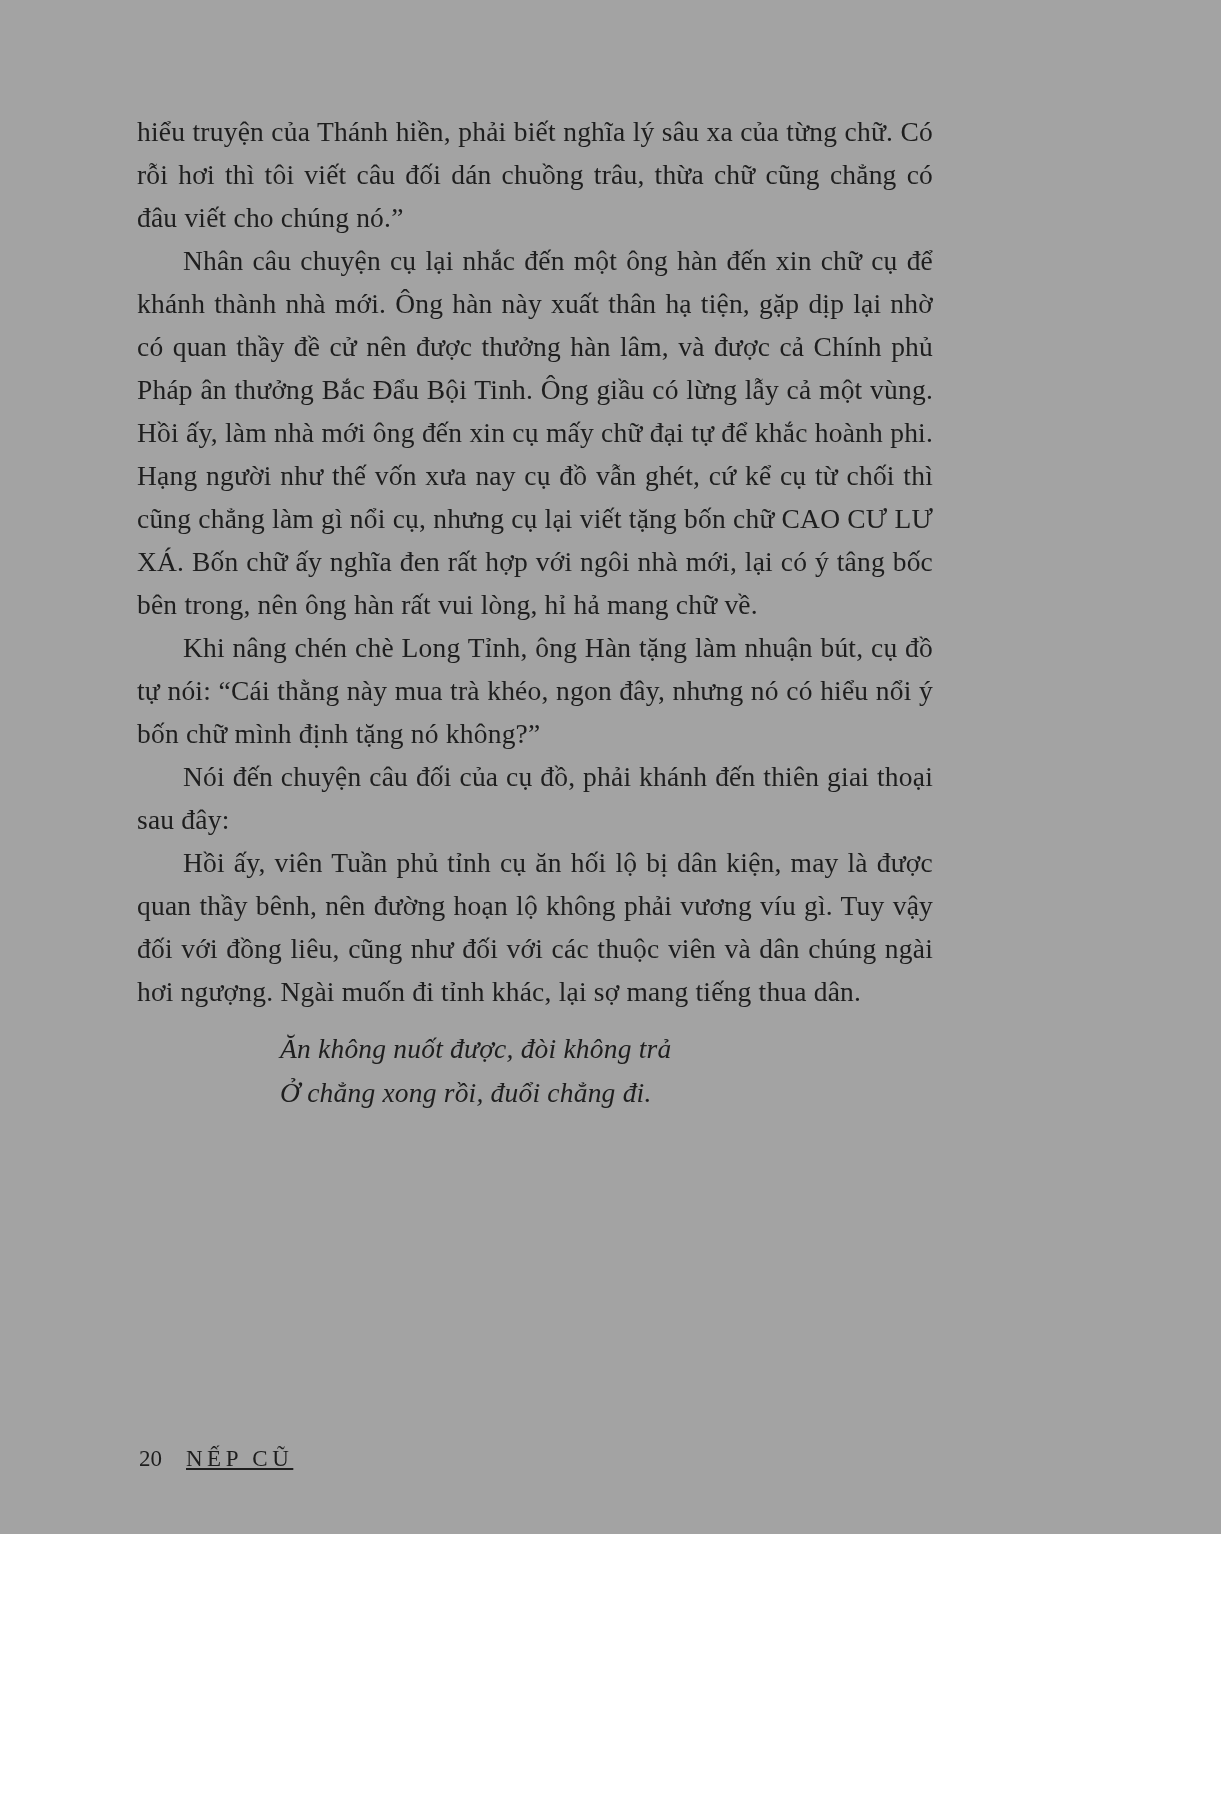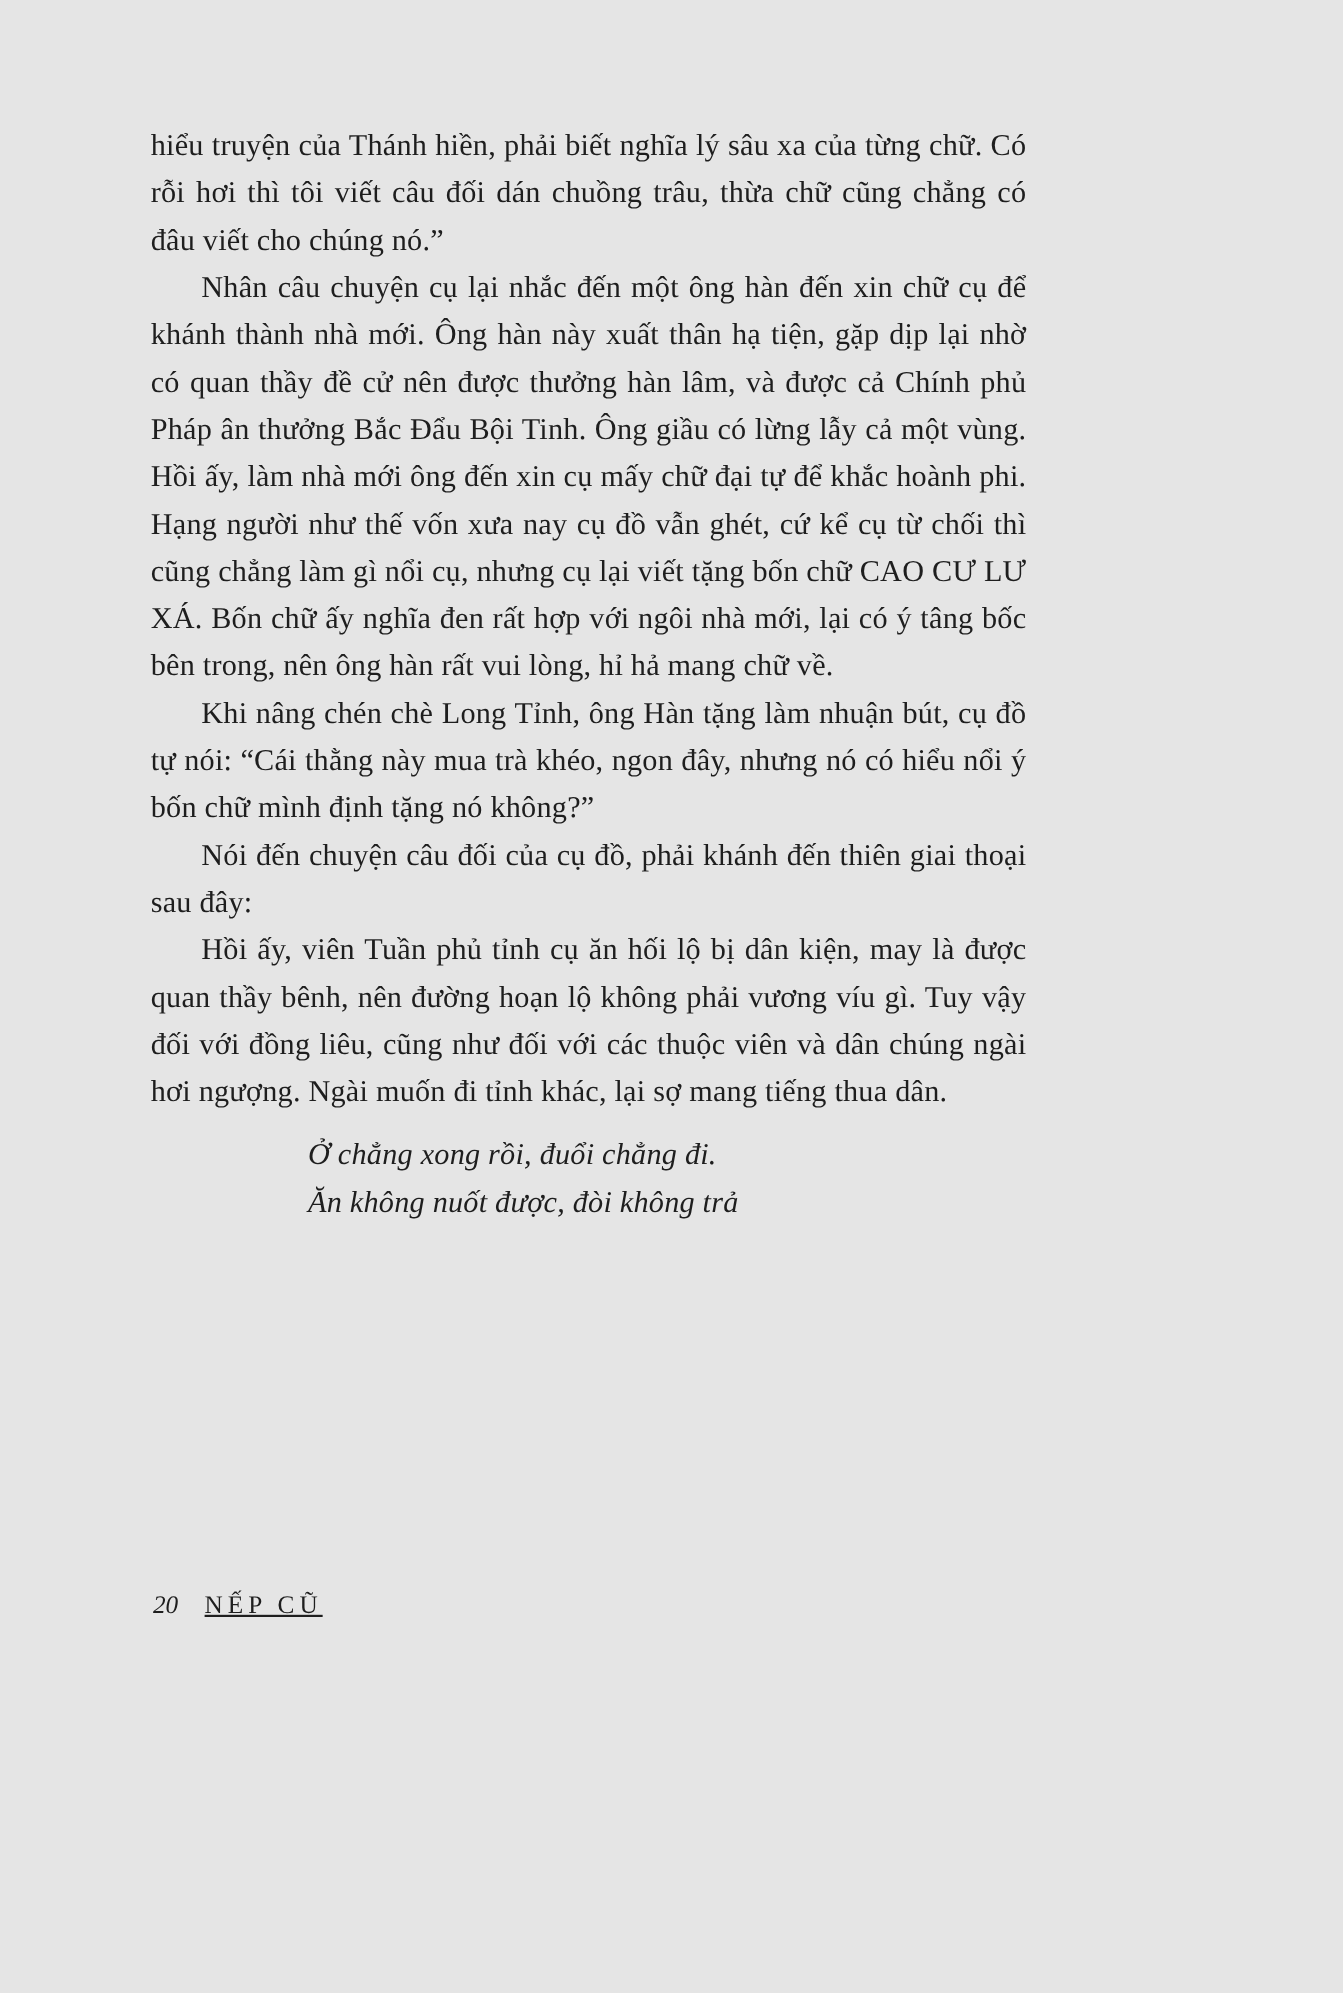--- a/index.html
+++ b/index.html
@@ -14,8 +14,8 @@
   .page {
     position: relative;
     width: 1221px;
-    height: 1812px;
-    background: #e5e5e5;
+    height: 1534px;
+    background: #a3a3a3;
     overflow: hidden;
   }
   .text-block {

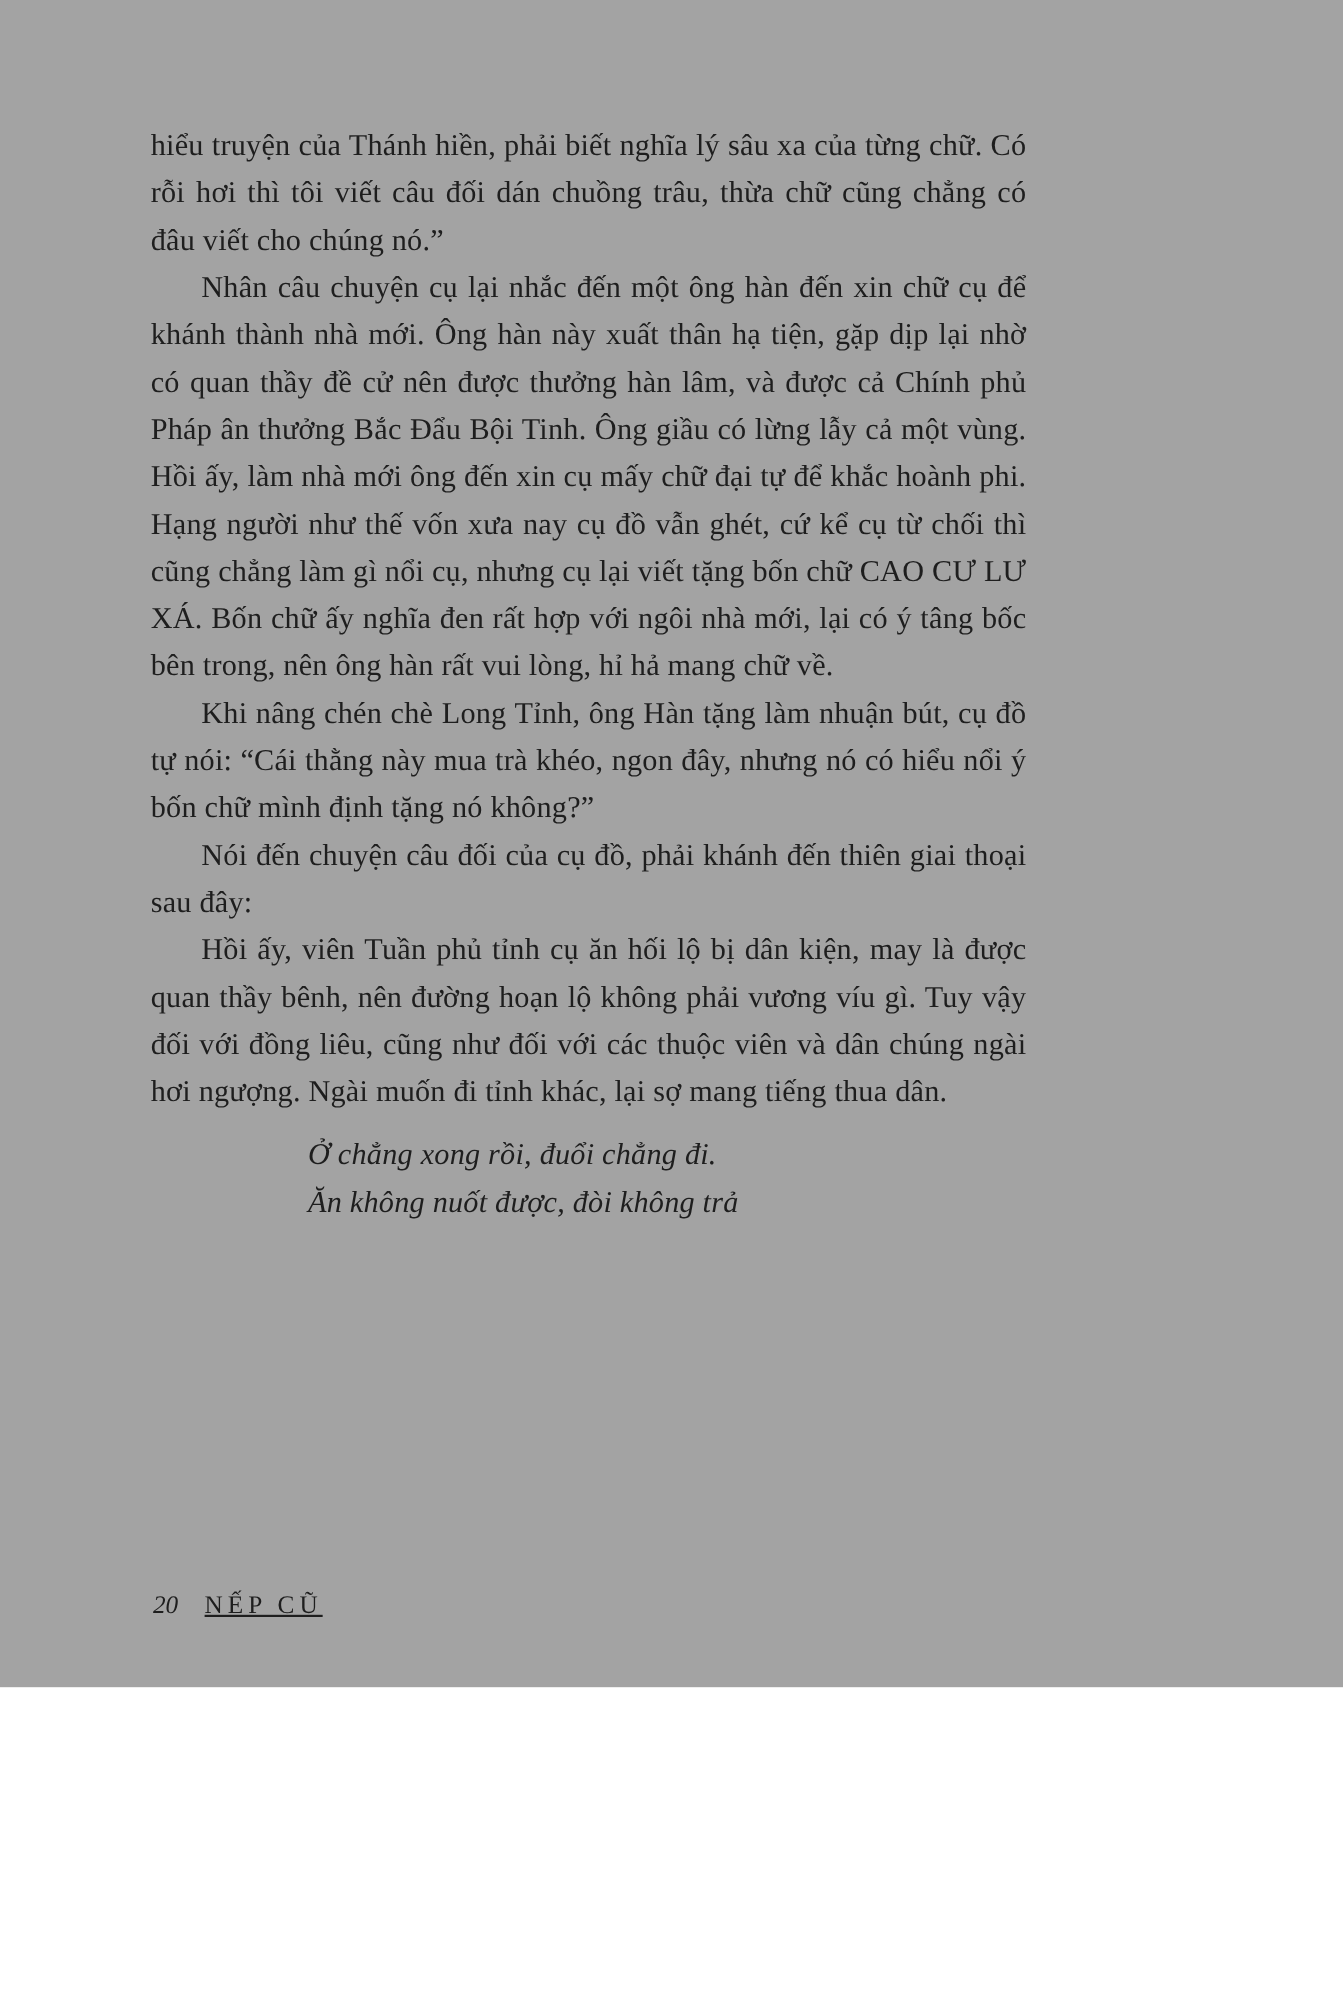--- a/index.html
+++ b/index.html
@@ -75,8 +75,8 @@
     <p class="para">Hồi ấy, viên Tuần phủ tỉnh cụ ăn hối lộ bị dân kiện, may là được quan thầy bênh, nên đường hoạn lộ không phải vương víu gì. Tuy vậy đối với đồng liêu, cũng như đối với các thuộc viên và dân chúng ngài hơi ngượng. Ngài muốn đi tỉnh khác, lại sợ mang tiếng thua dân.</p>
 
     <div class="couplet">
+      <p class="couplet-line">Ăn không nuốt được, đòi không trả</p>
       <p class="couplet-line">Ở chẳng xong rồi, đuổi chẳng đi.</p>
-      <p class="couplet-line">Ăn không nuốt được, đòi không trả</p>
     </div>
   </main>
 

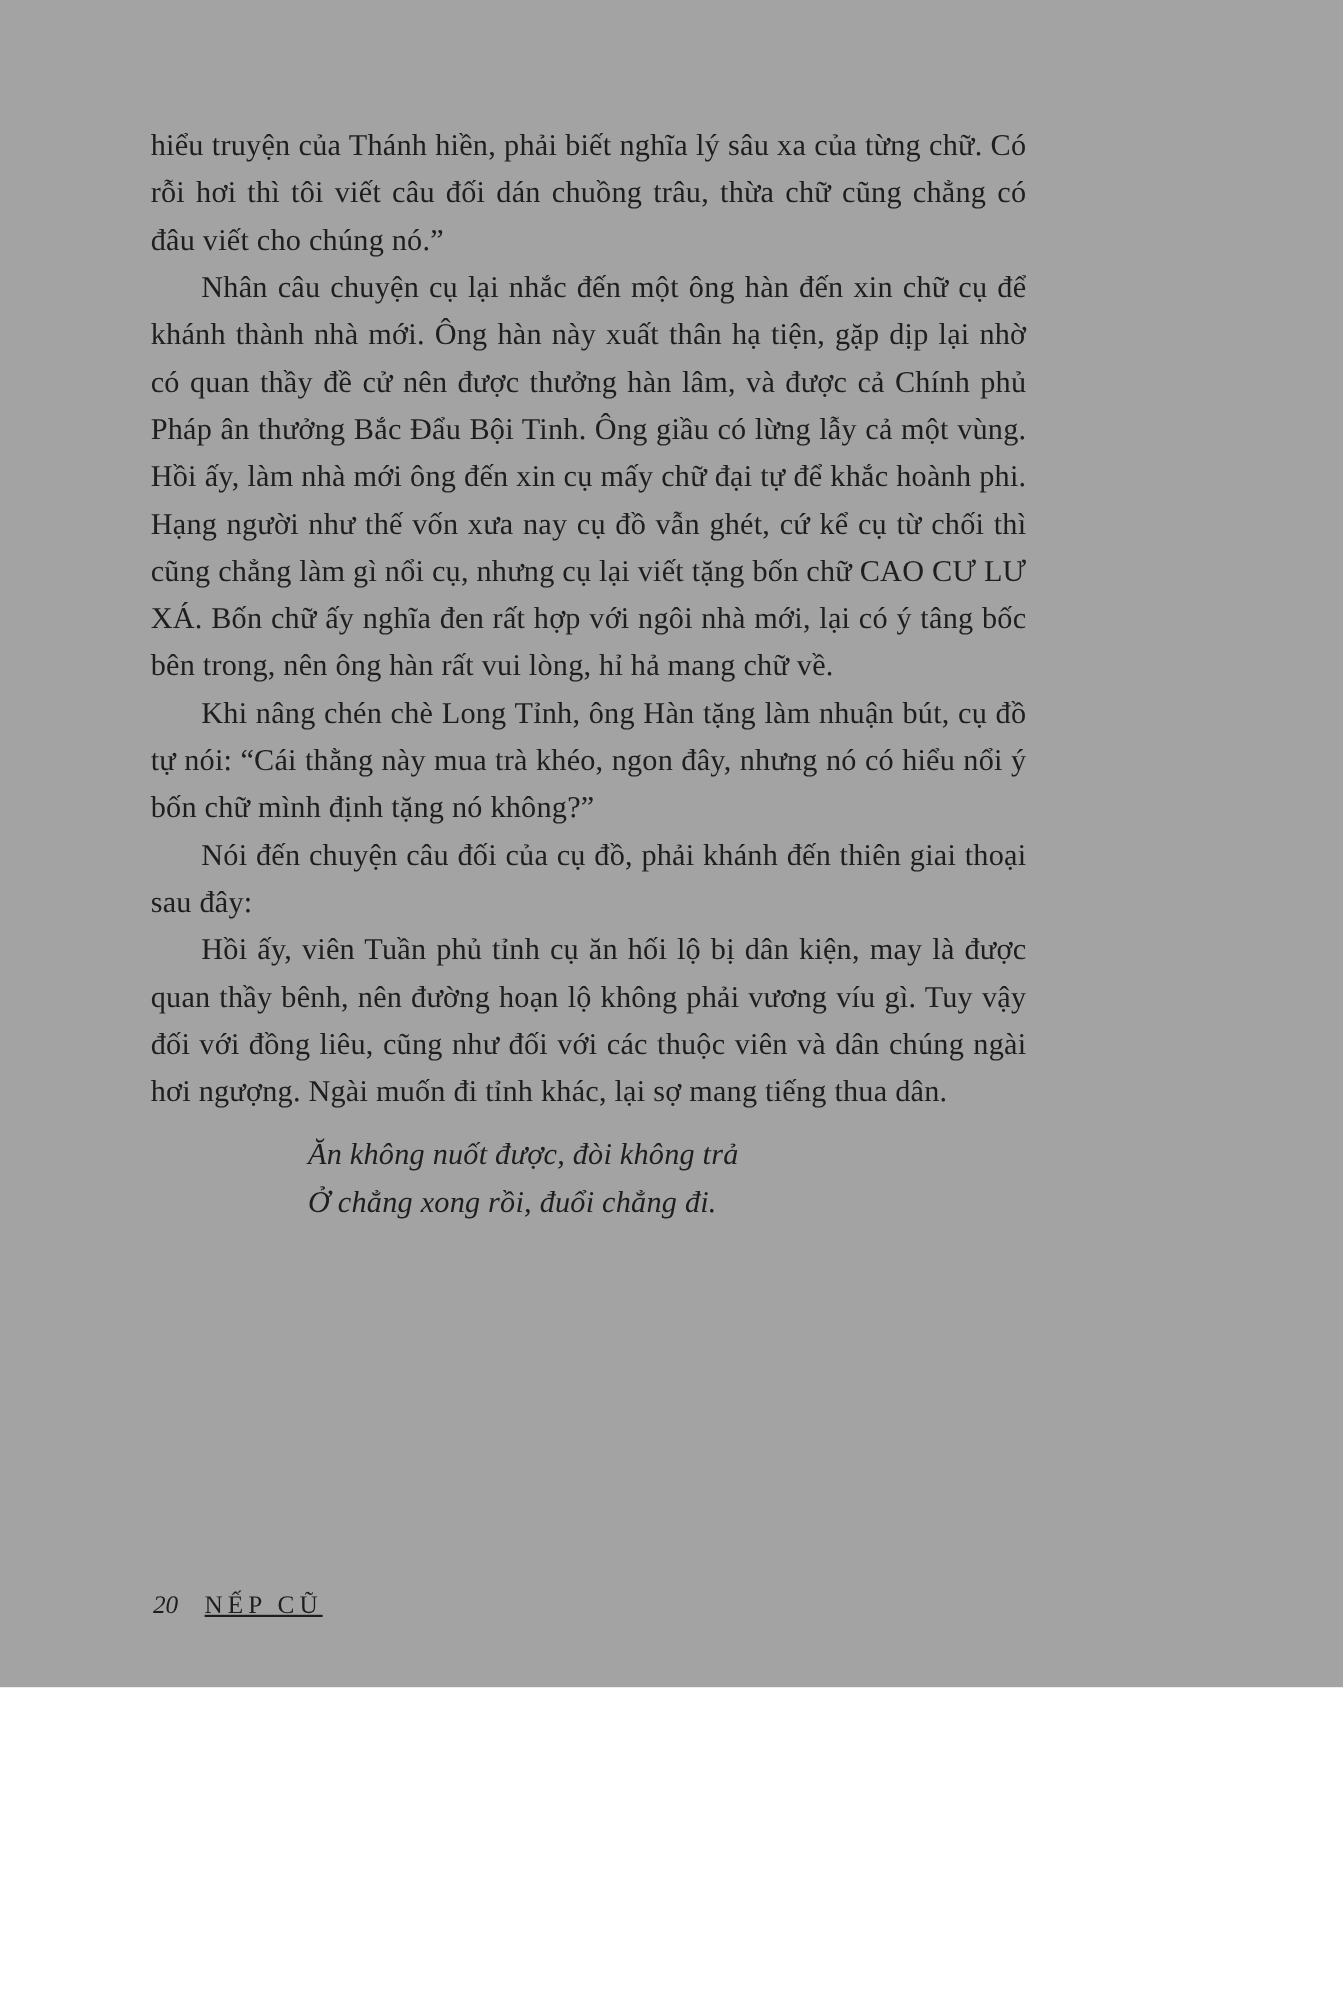--- a/index.html
+++ b/index.html
@@ -53,7 +53,6 @@
     gap: 24px;
   }
   .page-number {
-    font-style: italic;
     font-size: 23px;
   }
   .running-title {

